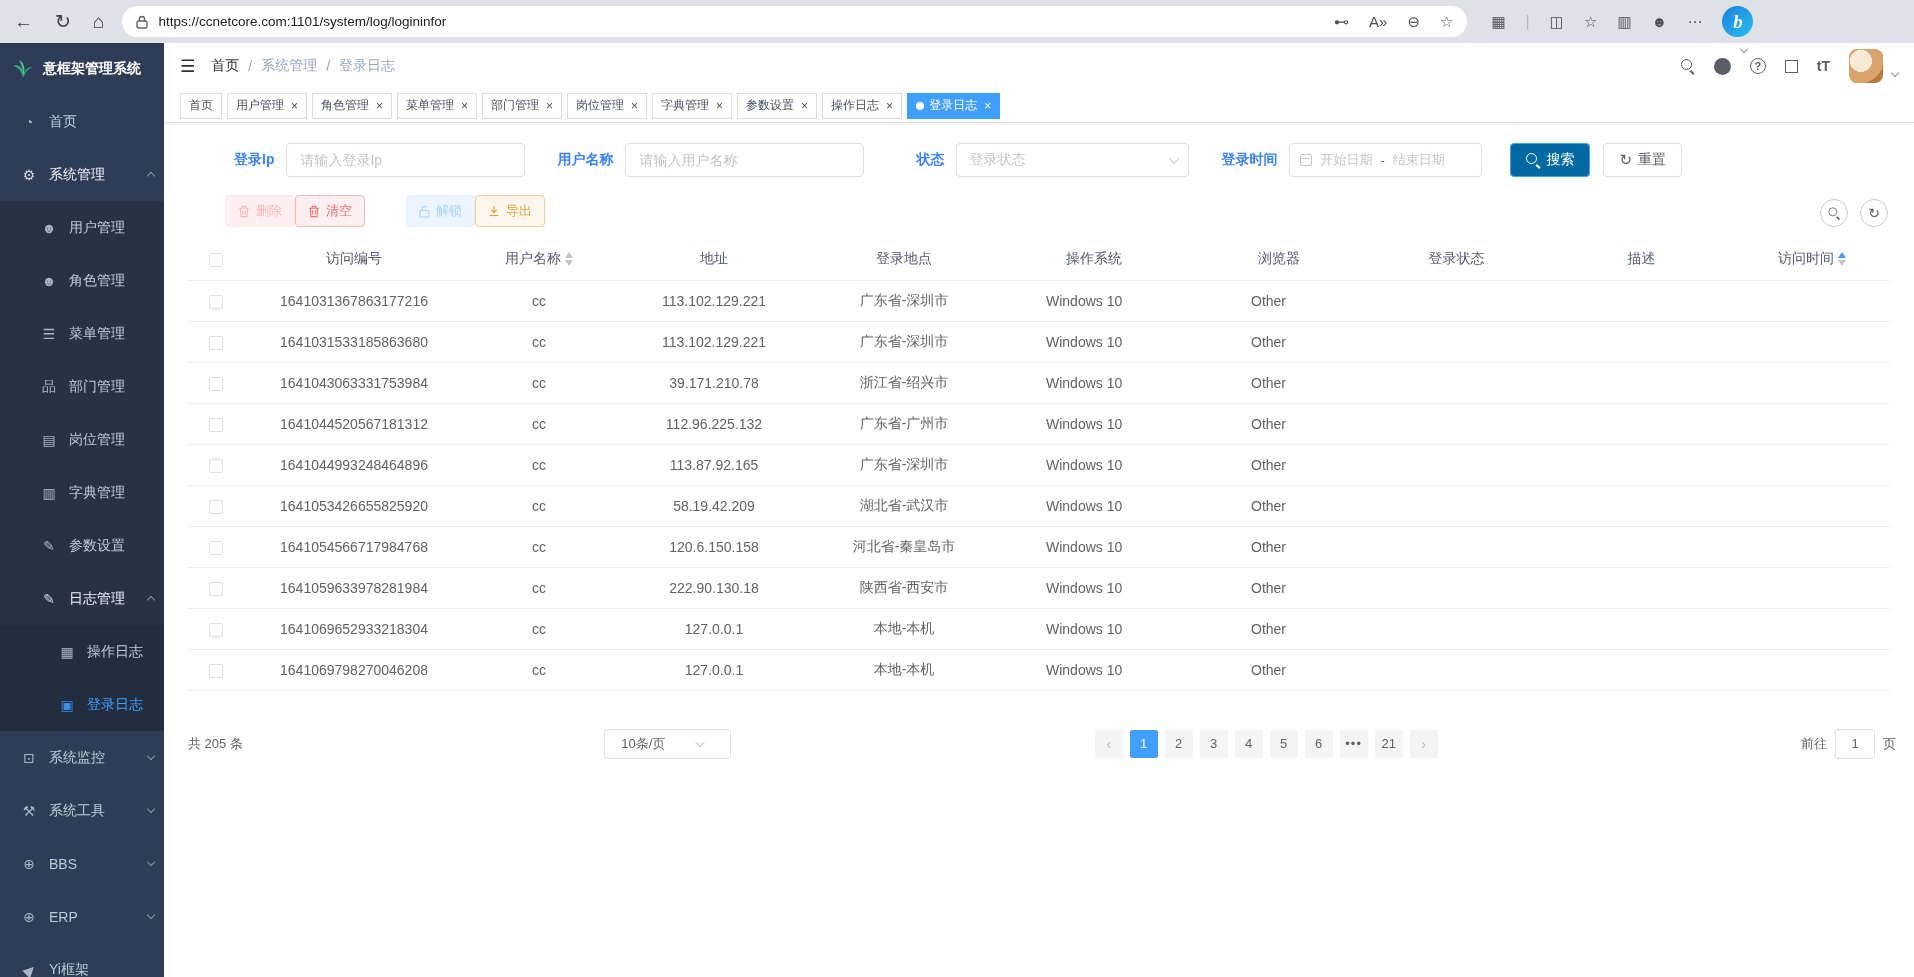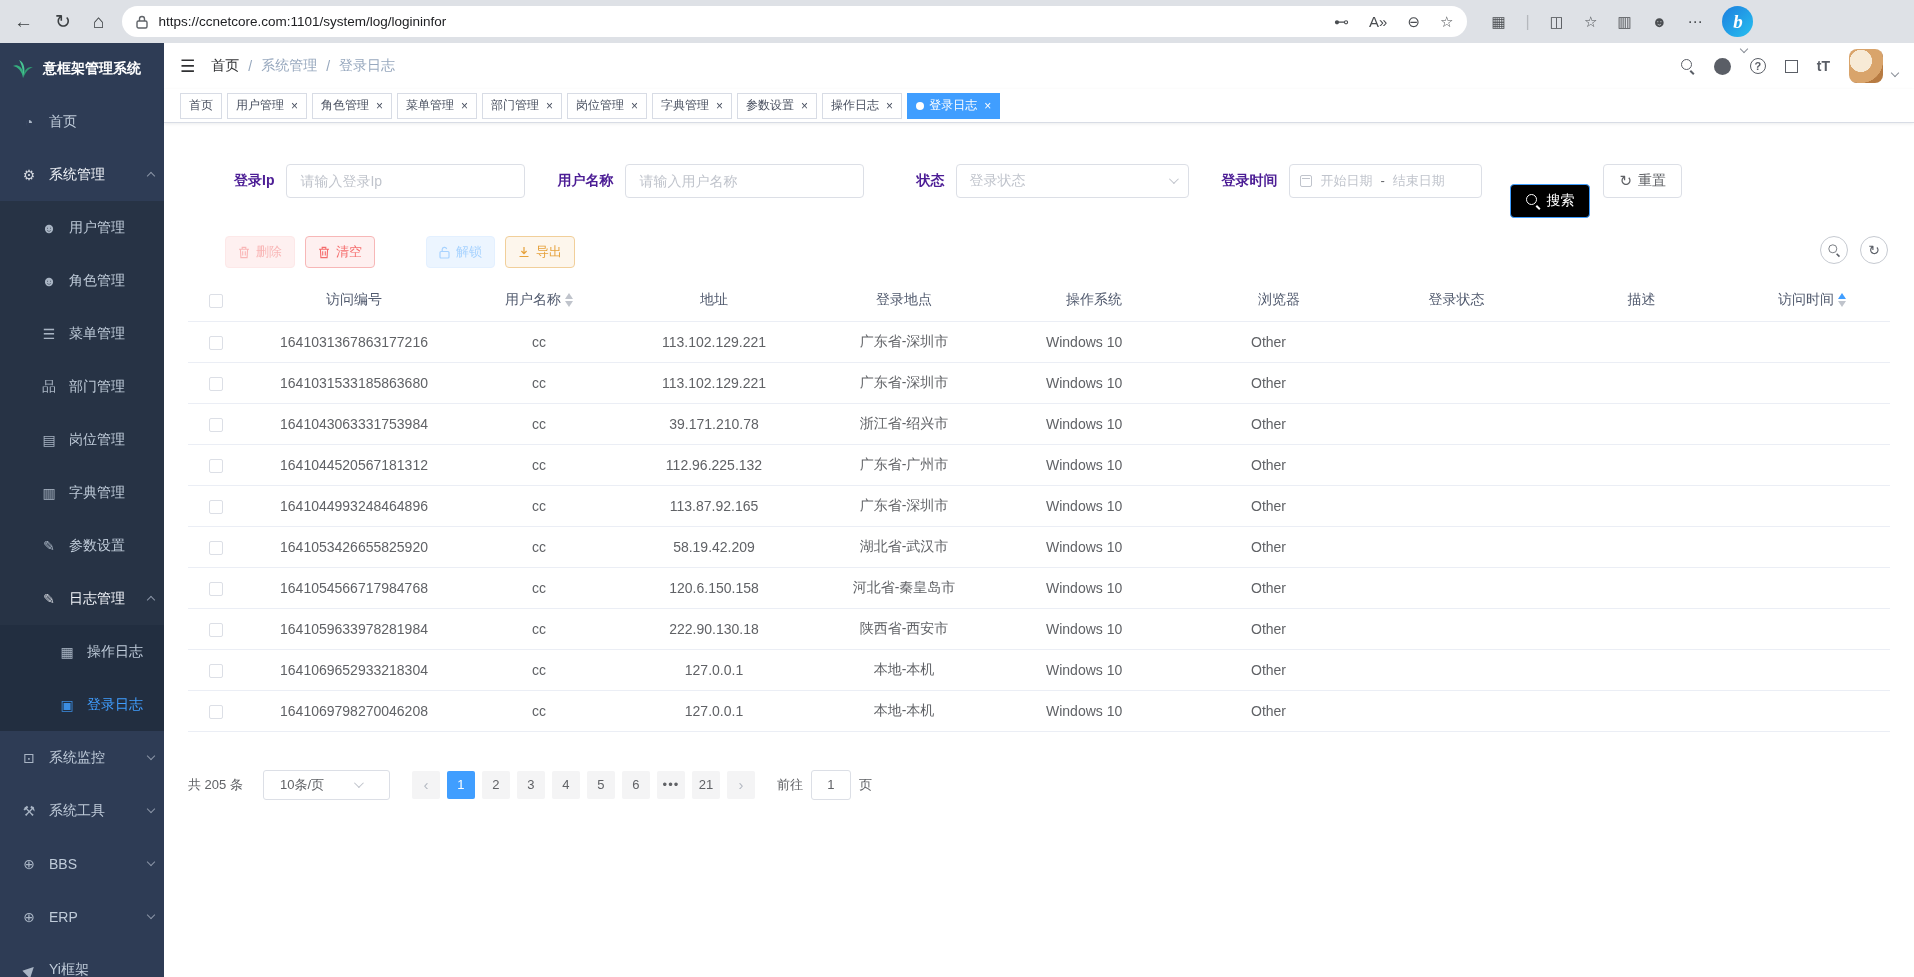--- a/index.html
+++ b/index.html
@@ -73,7 +73,7 @@
   .content { flex:1; padding:18px 24px 0; overflow:hidden; }
 
   .filter-row { display:flex; align-items:center; margin:2px 0 18px 46px; }
-  .f-label { font-size:14px; font-weight:700; color:#4c1d95; margin-right:12px; white-space:nowrap; }
+  .f-label { font-size:14px; font-weight:700; color:#3b82f6; margin-right:12px; white-space:nowrap; }
   .f-input { height:34px; border:1px solid #dcdfe6; border-radius:4px; font-size:14px; color:#606266; padding:0 13px; outline:none; }
   .f-input::placeholder { color:#c0c4cc; }
   .f-gap { width:32px; }

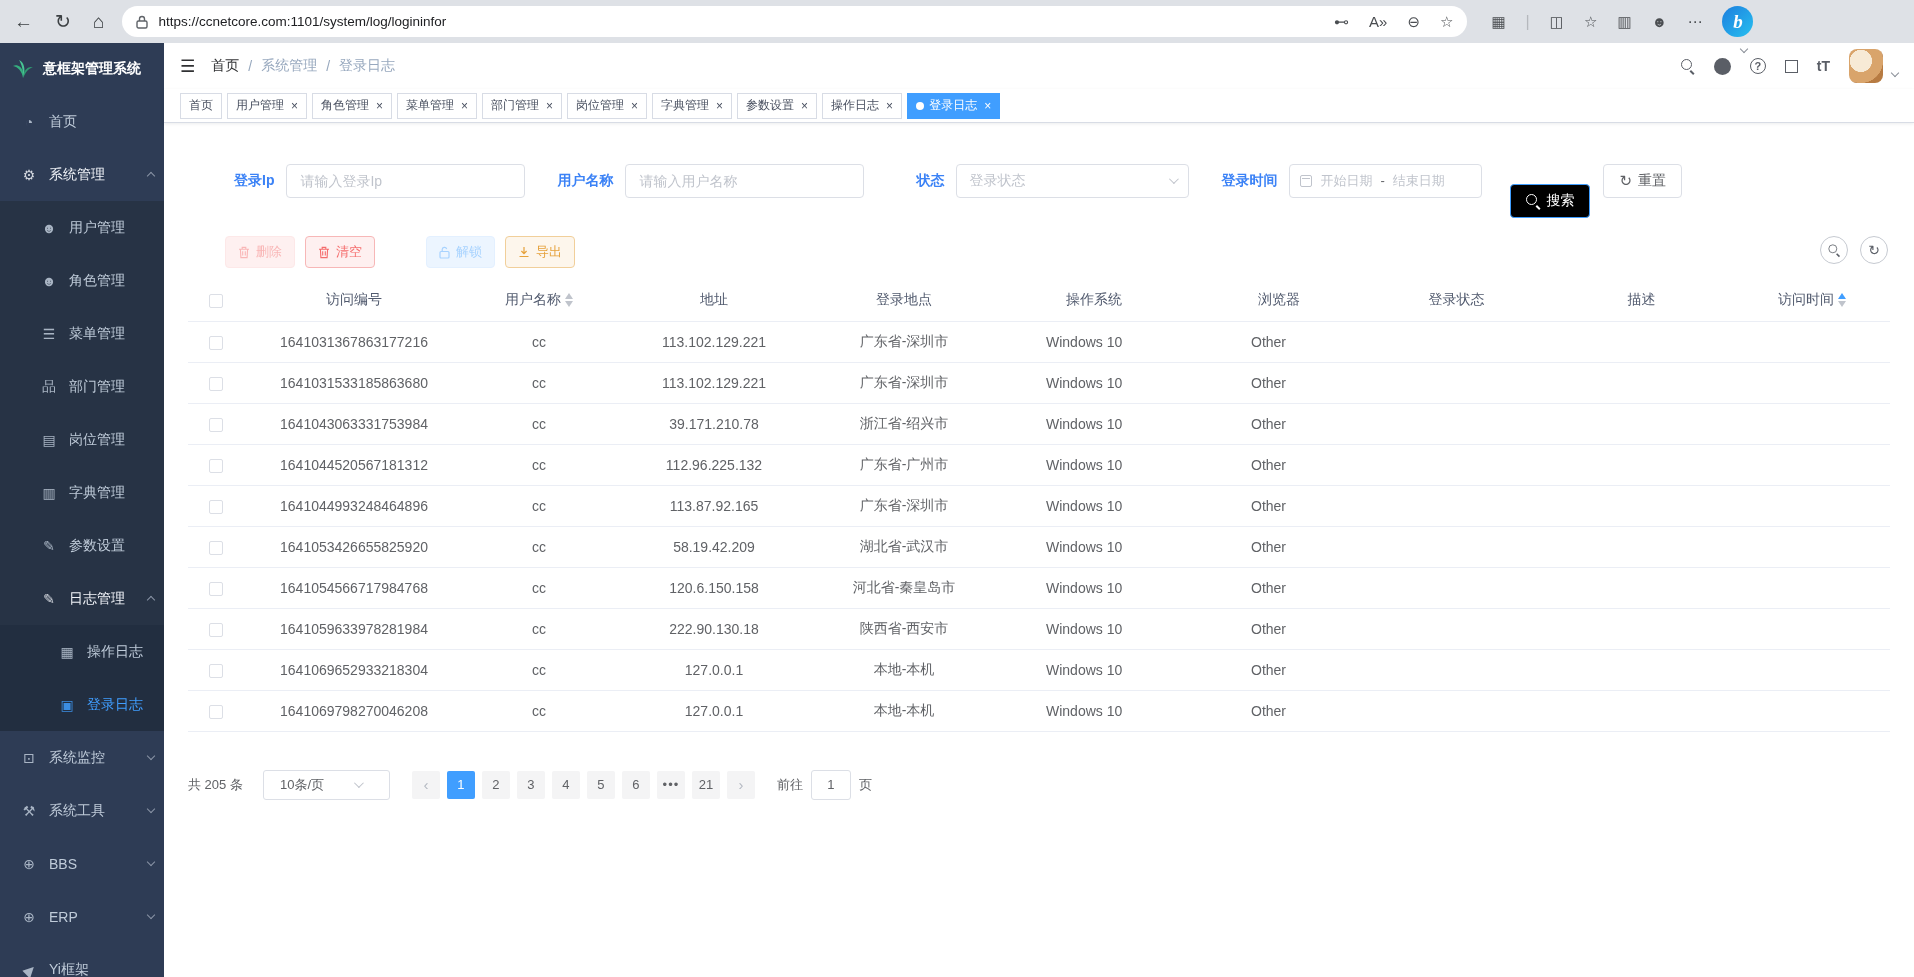--- a/index.html
+++ b/index.html
@@ -83,7 +83,7 @@
   .cal { width:12px; height:12px; border:1.3px solid #c0c4cc; border-radius:2px; position:relative; }
   .cal::before { content:""; position:absolute; left:1px; right:1px; top:2.5px; border-top:1.3px solid #c0c4cc; }
   .btn { height:34px; border-radius:4px; font-size:14px; display:inline-flex; align-items:center; gap:6px; padding:0 15px; cursor:pointer; border:1px solid transparent; white-space:nowrap; }
-  .btn-search { background:#000000; color:#fff; border-color:#409eff; margin-left:28px;margin-top:41px; }
+  .btn-search { background:#0369a1; color:#fff; border-color:#409eff; margin-left:28px; }
   .btn-reset { background:#fff; color:#606266; border-color:#dcdfe6; margin-left:13px; }
 
   .toolbar-row { display:flex; align-items:flex-start; gap:10px; margin:0 0 12px 37px; }

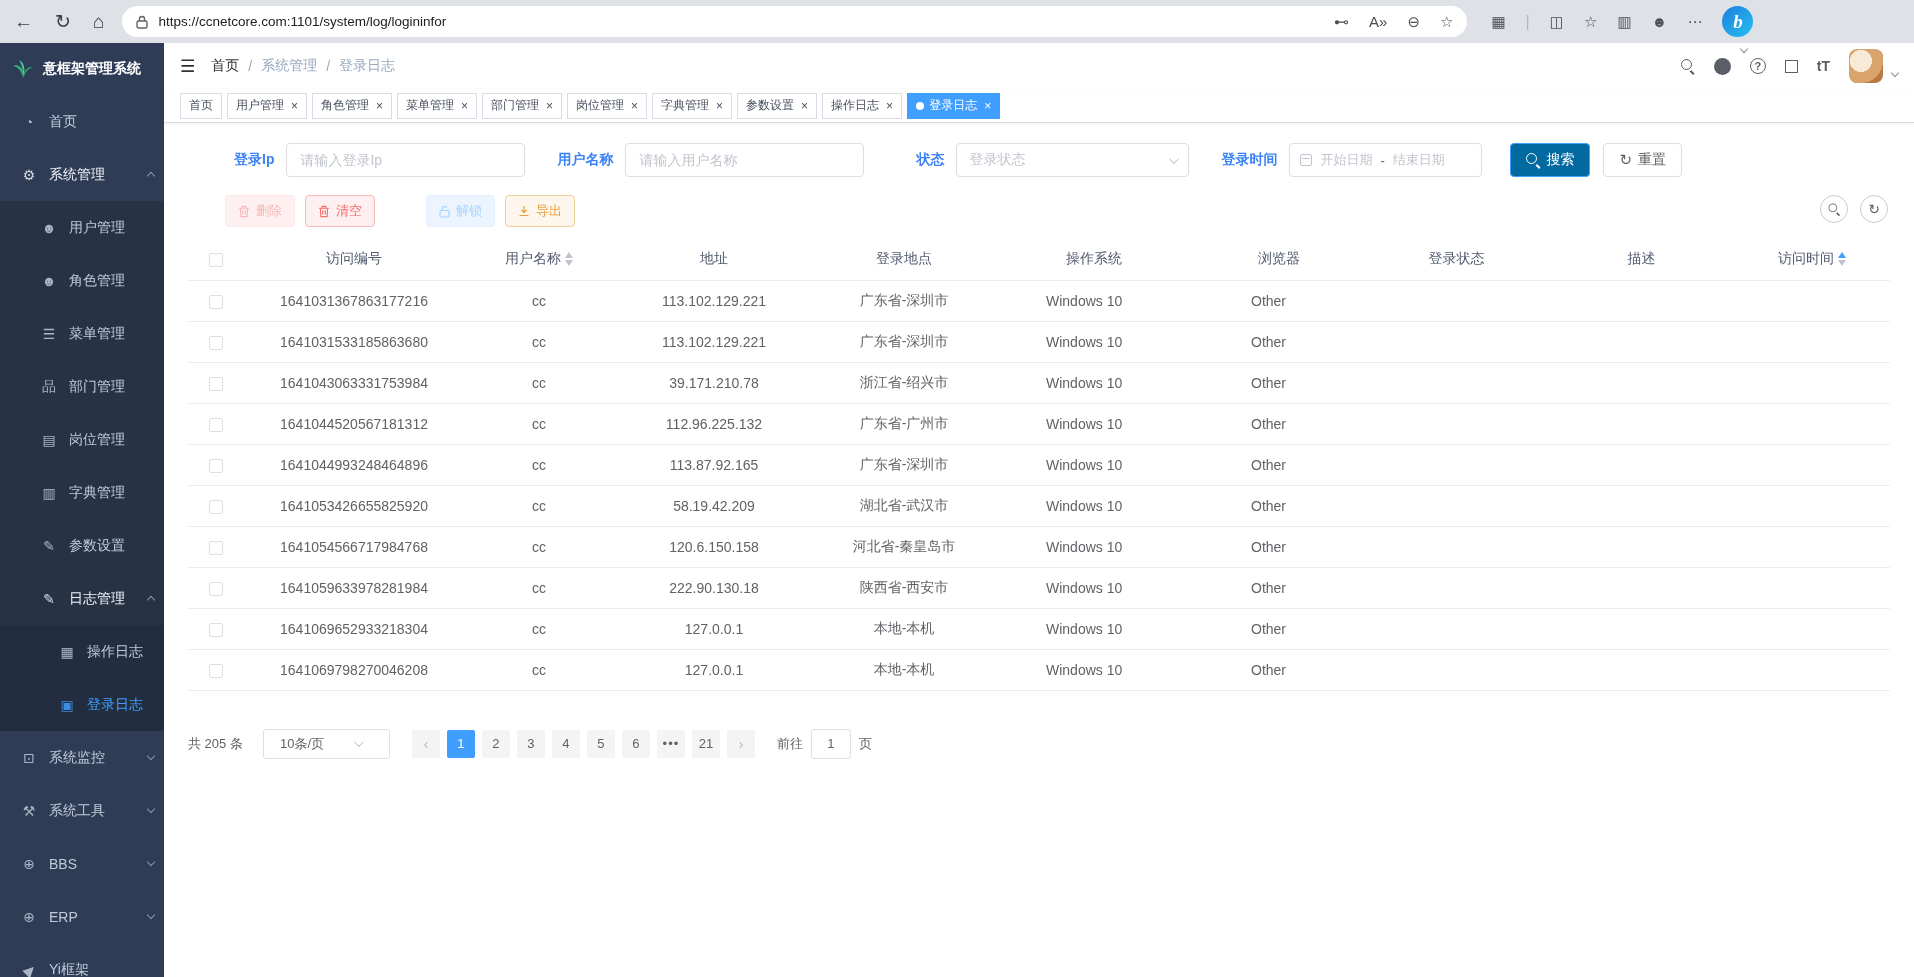--- a/index.html
+++ b/index.html
@@ -86,7 +86,7 @@
   .btn-search { background:#0369a1; color:#fff; border-color:#409eff; margin-left:28px; }
   .btn-reset { background:#fff; color:#606266; border-color:#dcdfe6; margin-left:13px; }
 
-  .toolbar-row { display:flex; align-items:flex-start; gap:10px; margin:0 0 12px 37px; }
+  .toolbar-row { display:flex; align-items:flex-end; gap:0; margin:0 0 12px 37px; }
   .btn-sm { height:32px; padding:0 12px; font-size:13px; border-radius:4px; display:inline-flex; align-items:center; gap:6px; border:1px solid transparent; cursor:pointer; }
   .btn-del    { background:#fef0f0; color:#f9b6b6; border-color:#fde8e8; cursor:not-allowed; }
   .btn-clear  { background:#fef0f0; color:#f56c6c; border-color:#f7b7b7; }

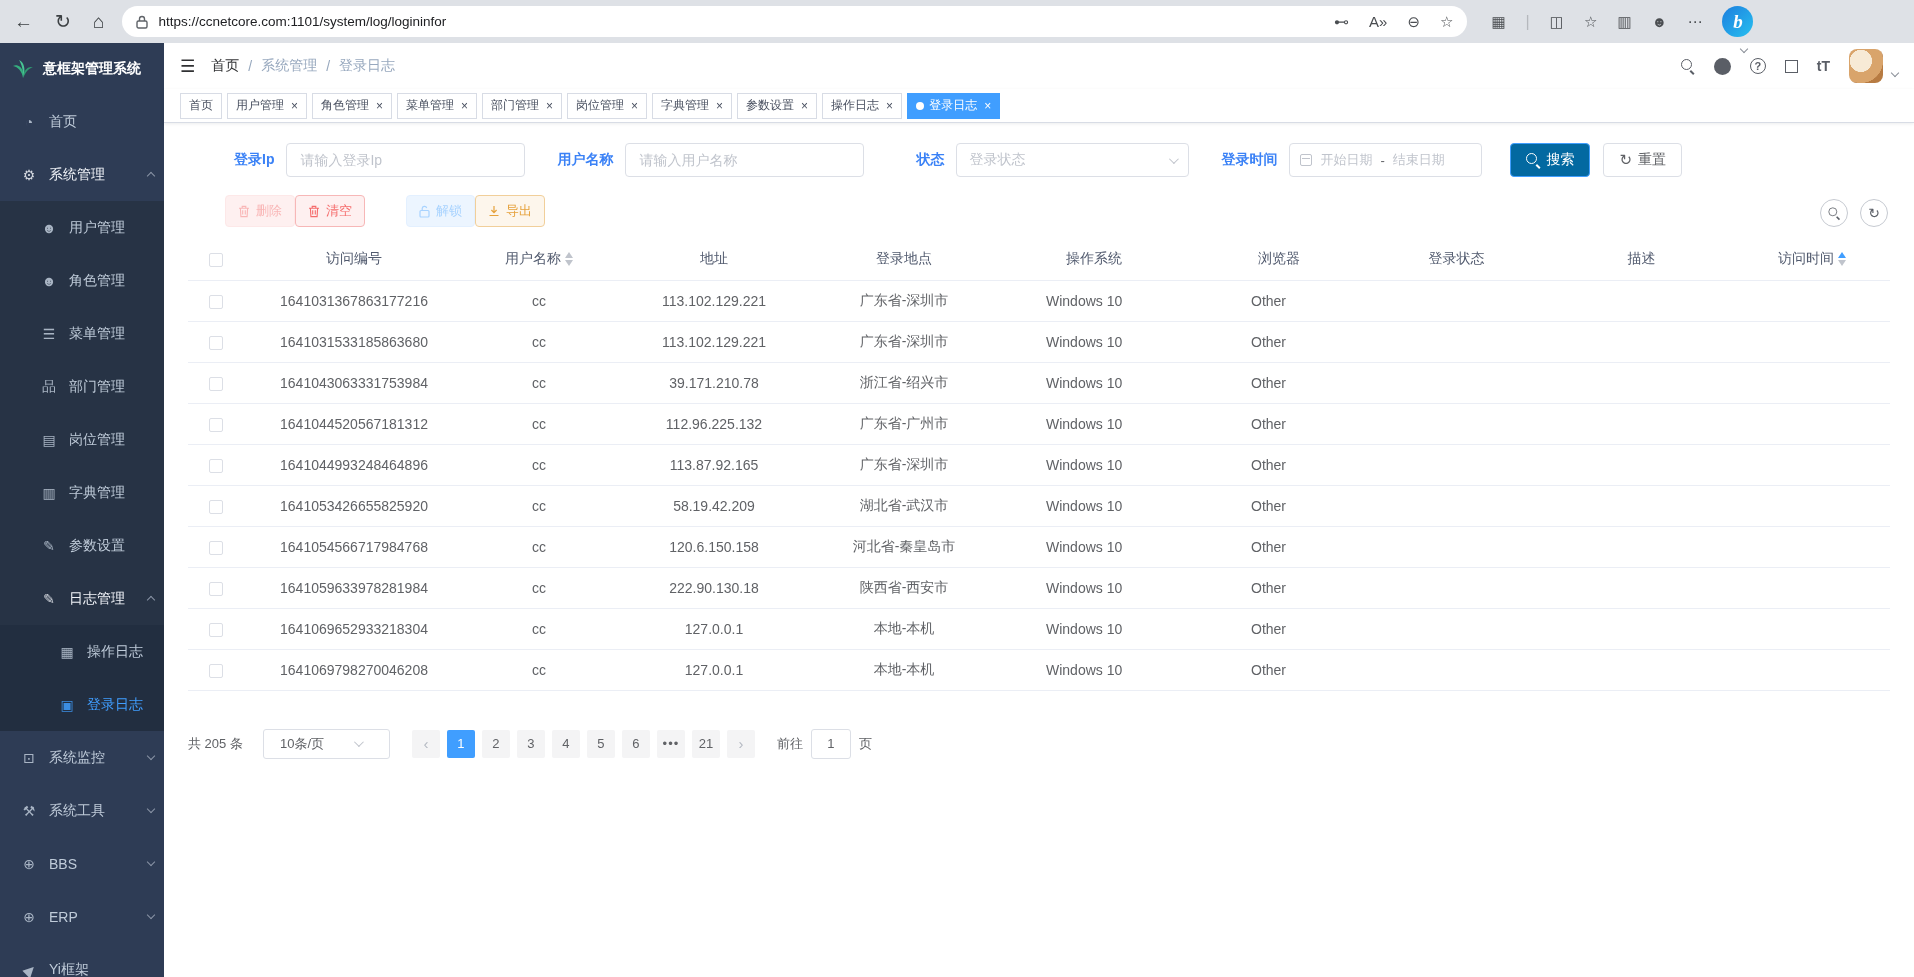--- a/index.html
+++ b/index.html
@@ -110,7 +110,7 @@
   .car.on { border-bottom-color:#409eff; }
 
   
-  .pager { display:flex; align-items:center; justify-content:flex-start; gap:12px; margin:38px -6px 0 0; font-size:13px; color:#606266; }
+  .pager { display:flex; align-items:center; justify-content:space-between; gap:12px; margin:38px -6px 0 0; font-size:13px; color:#606266; }
   .pg-total { margin-right:8px; }
   .pg-select { width:127px; height:30px; border:1px solid #dcdfe6; border-radius:3px; display:flex; align-items:center; padding:0 28px 0 16px; color:#606266; cursor:pointer; margin-right:10px; }
   .pg-nav { display:flex; align-items:center; gap:7px; }

